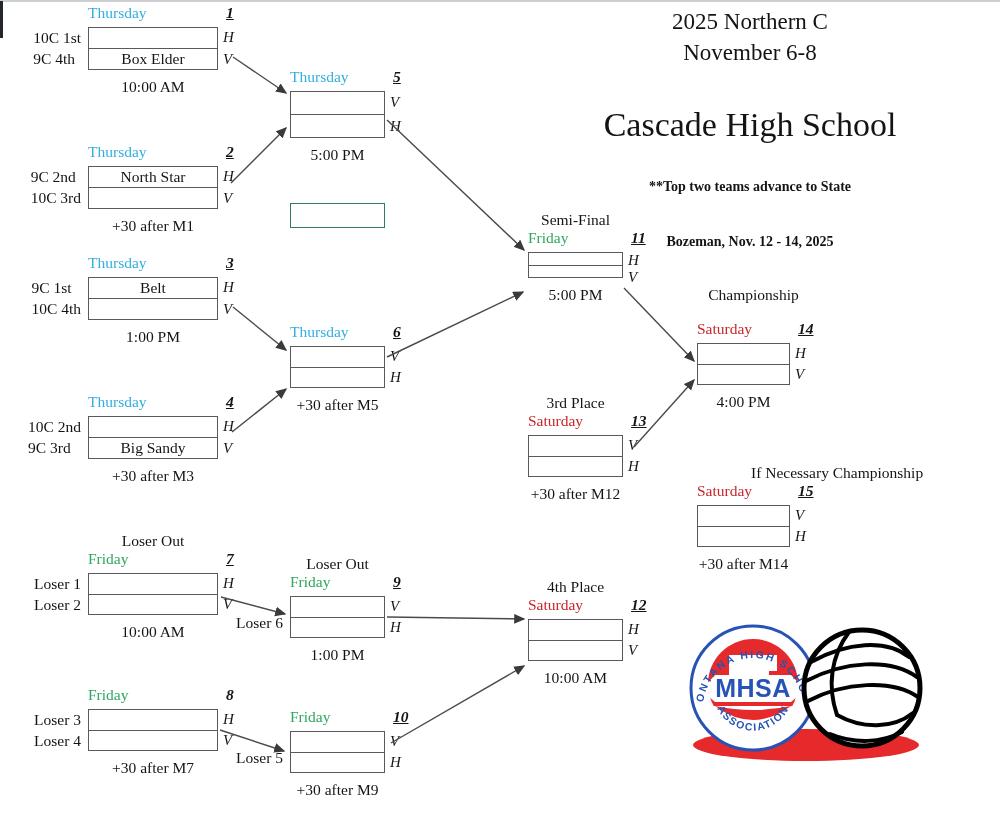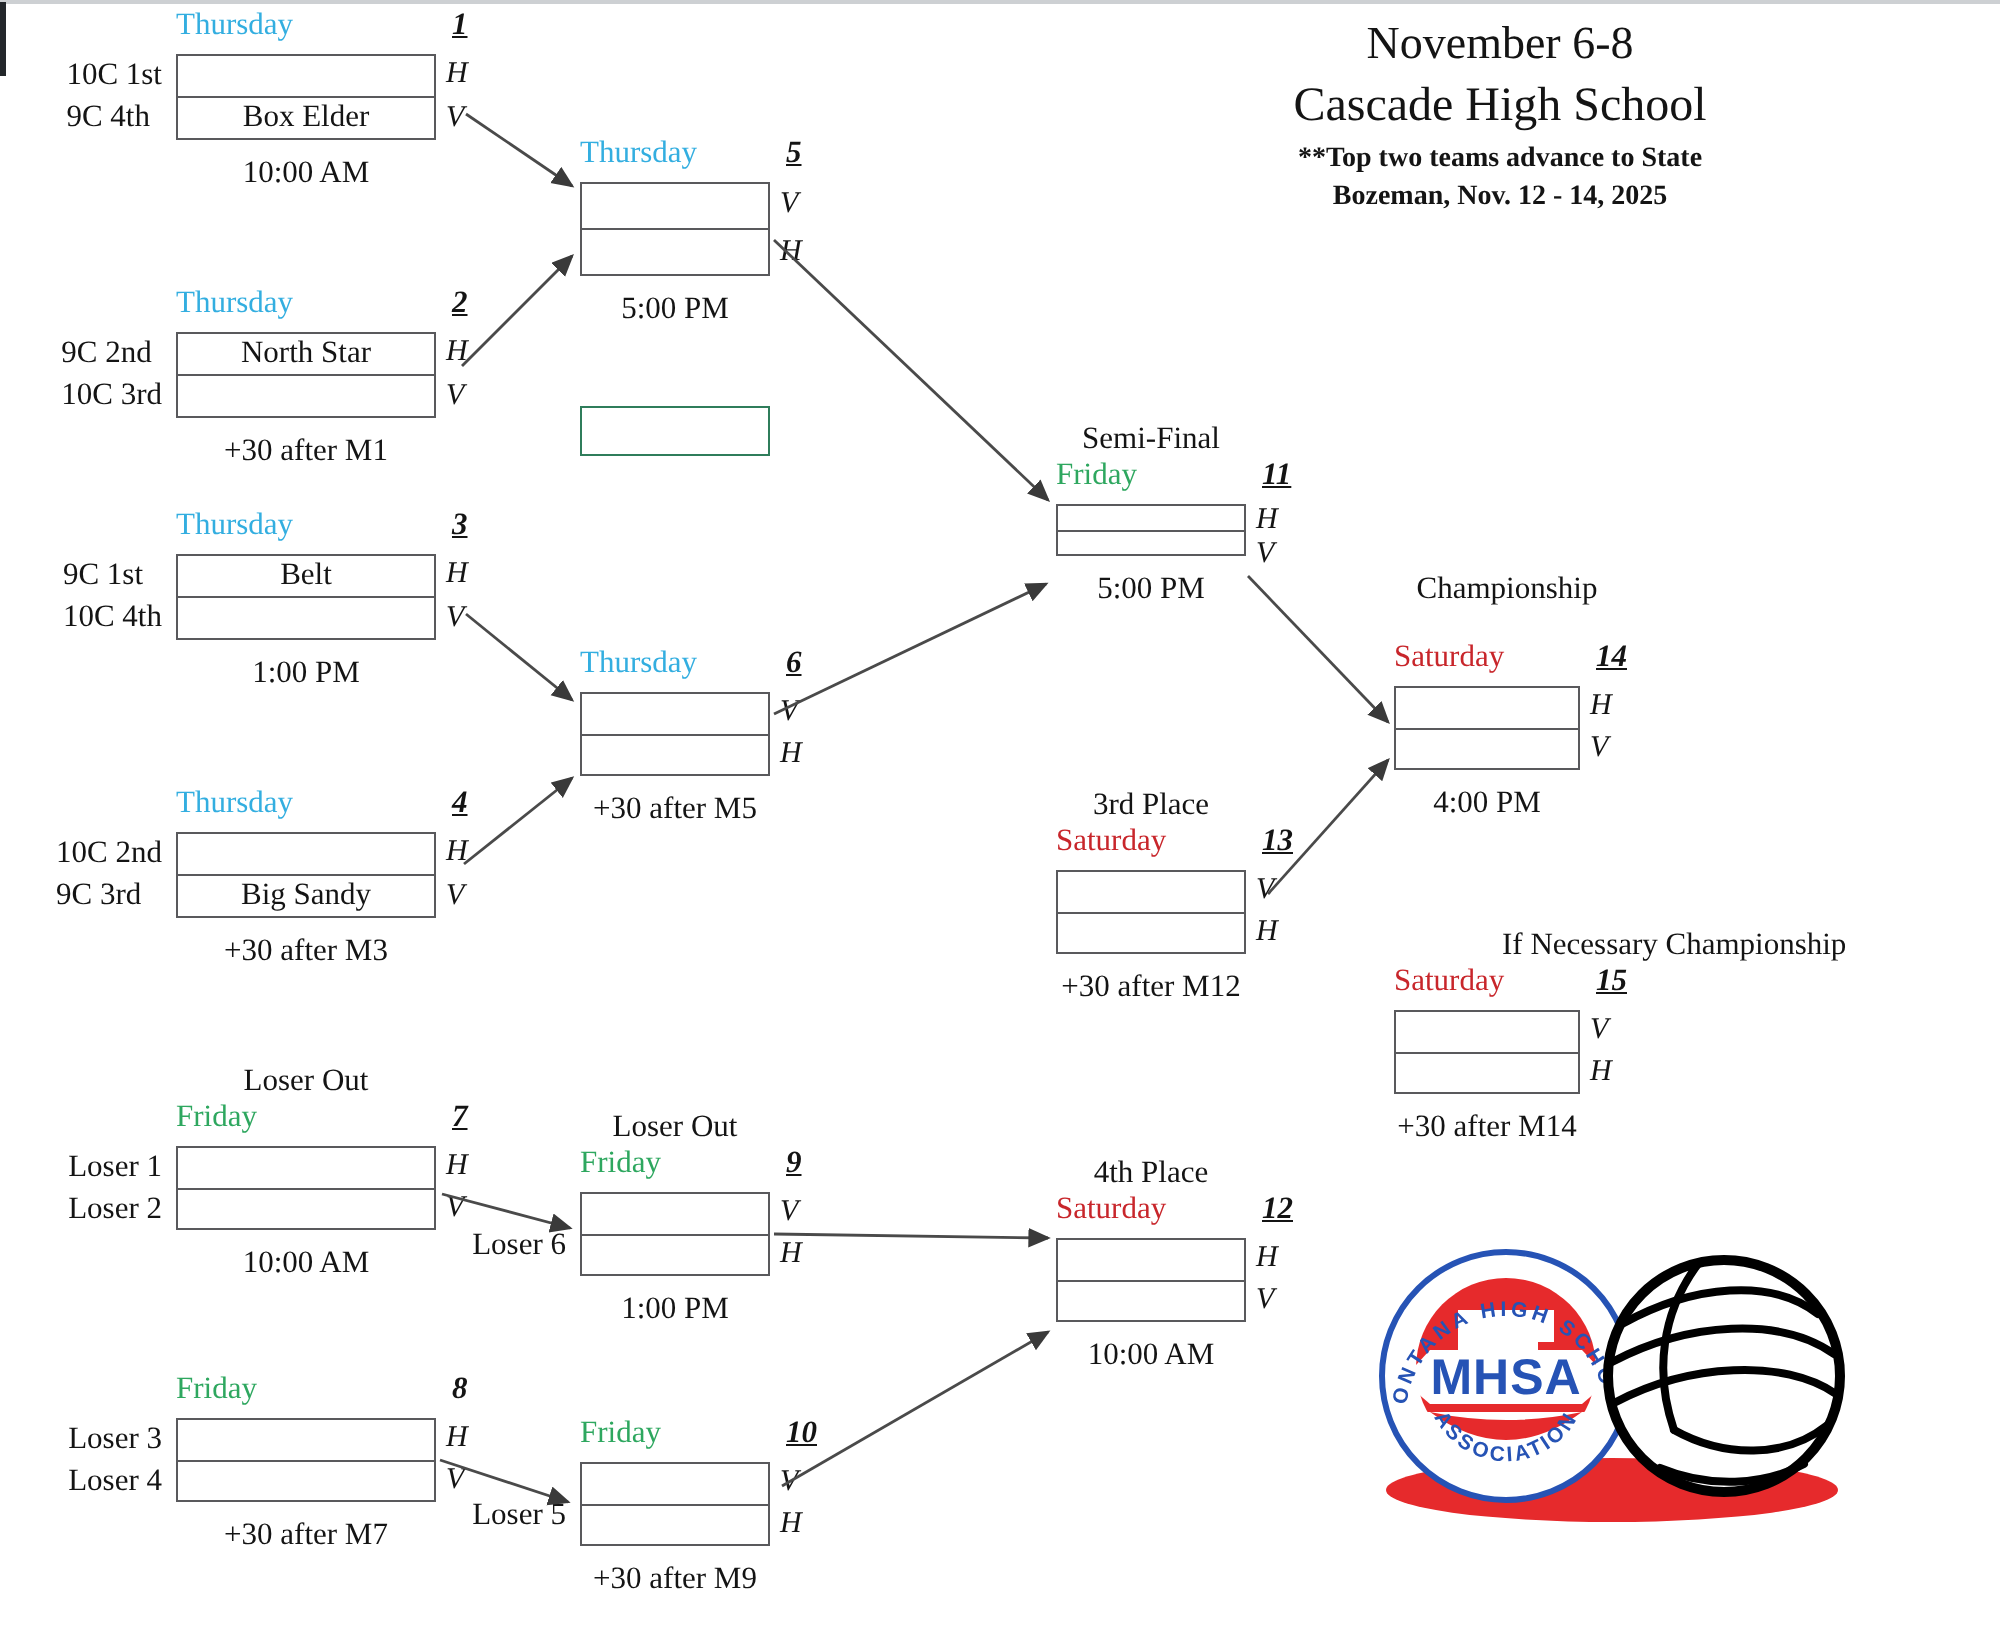--- a/index.html
+++ b/index.html
@@ -45,6 +45,7 @@
   <div class="sliver"></div>
 
   <div id="title">
+    <div class="t">2025 Northern C</div>
     <div class="t">November 6-8</div>
     <div class="t4">Cascade High School</div>
     <div class="note">**Top two teams advance to State</div>

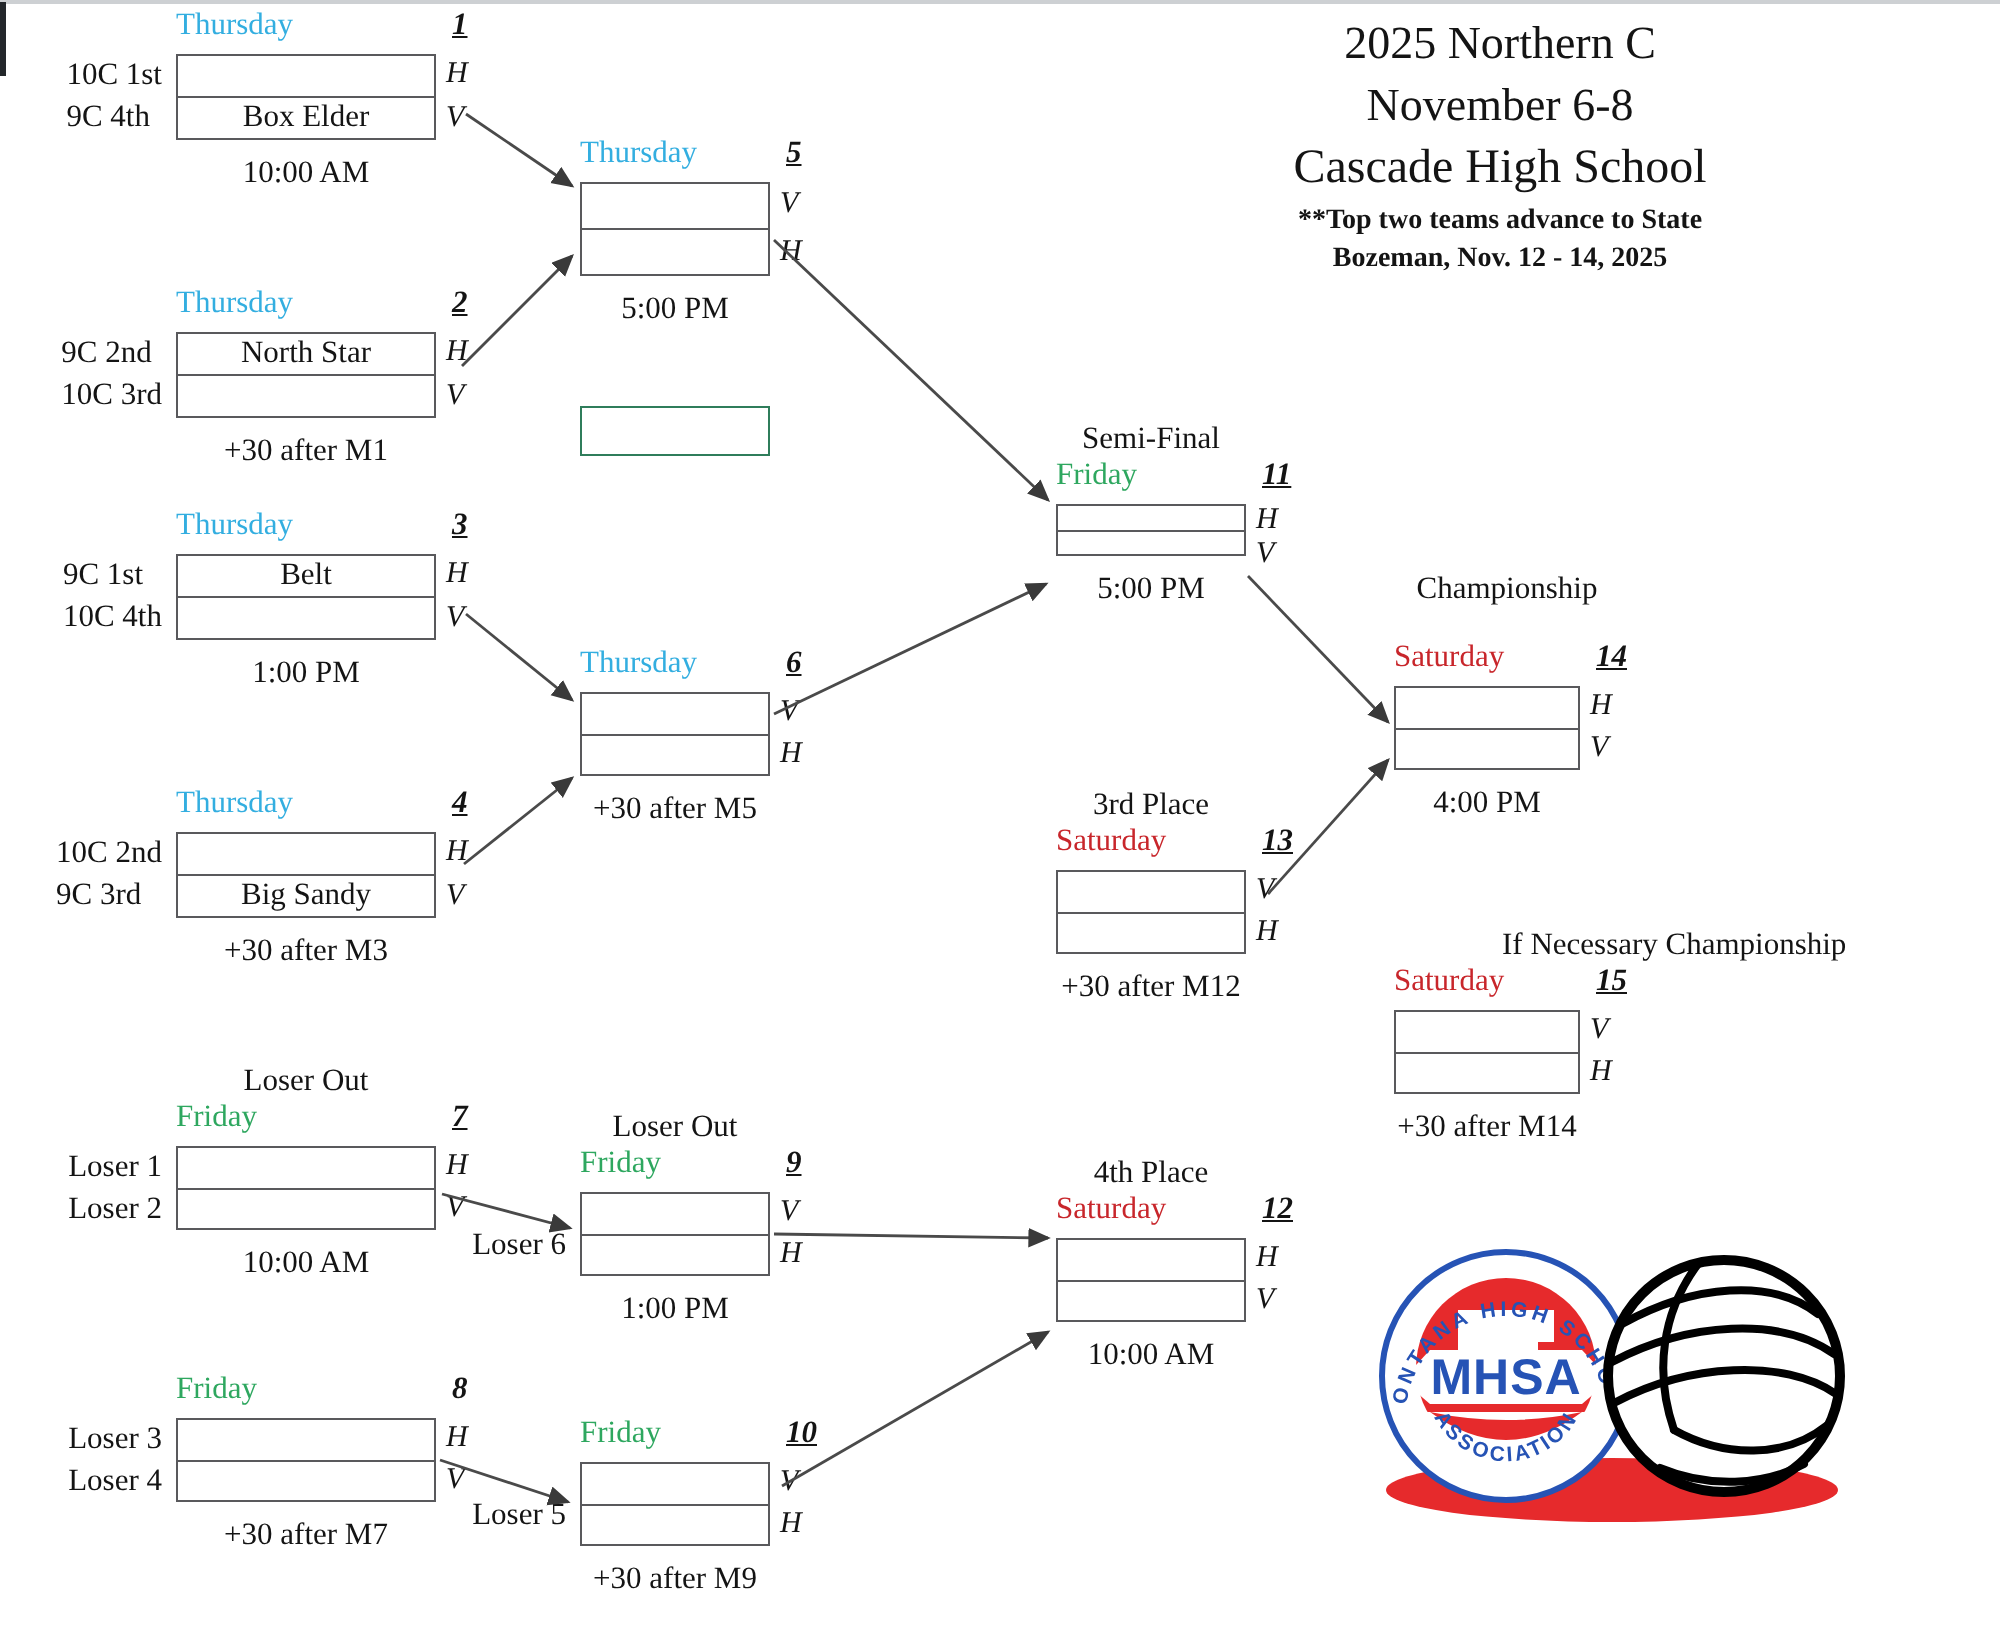--- a/index.html
+++ b/index.html
@@ -26,7 +26,7 @@
   
   #title{position:absolute;left:510px;top:6px;width:480px;text-align:center;}
   .t{font-size:23px;line-height:31px;}
-  .t4{font-size:24px;line-height:33px;}
+  .t4{font-size:34px;line-height:33px;margin-top:40px;}
   .note{font-size:14px;font-weight:bold;line-height:19px;}
   
   #greenbox{position:absolute;left:290px;top:203px;width:95px;height:25px;

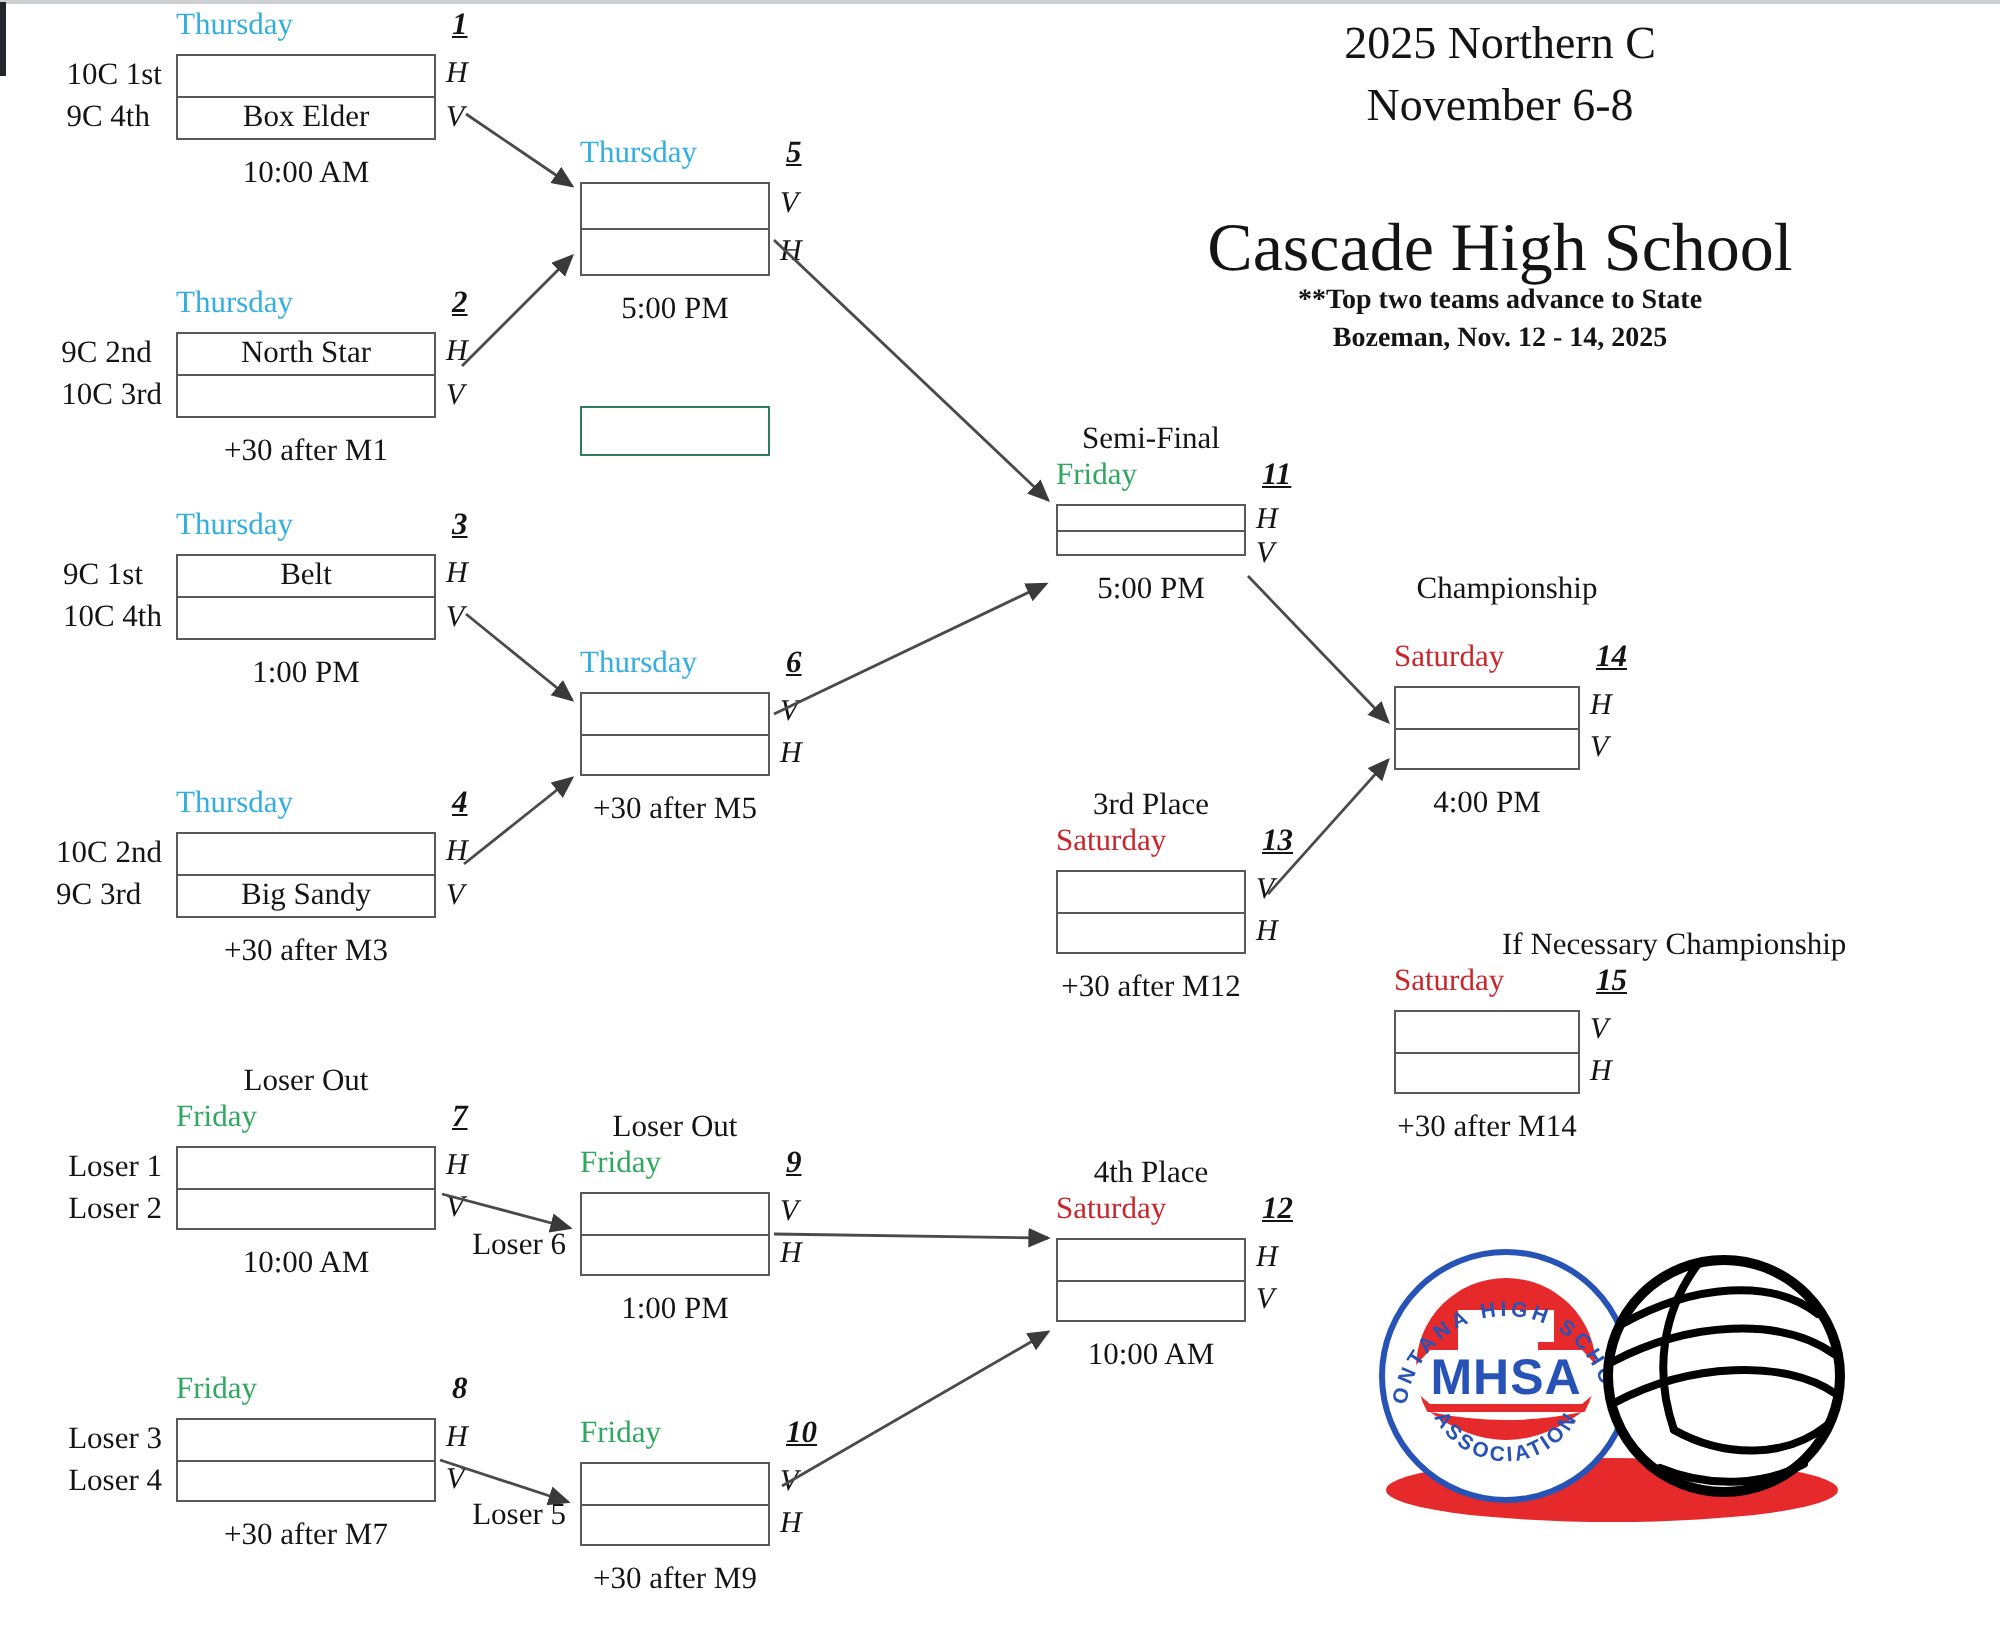--- a/index.html
+++ b/index.html
@@ -27,7 +27,7 @@
   #title{position:absolute;left:510px;top:6px;width:480px;text-align:center;}
   .t{font-size:23px;line-height:31px;}
   .t4{font-size:34px;line-height:33px;margin-top:40px;}
-  .note{font-size:14px;font-weight:bold;line-height:19px;}
+  .note{font-size:14px;font-weight:bold;line-height:19px;margin-top:36px;}
   
   #greenbox{position:absolute;left:290px;top:203px;width:95px;height:25px;
             border:1.6px solid #2f7d5b;background:#fff;box-sizing:border-box;}

